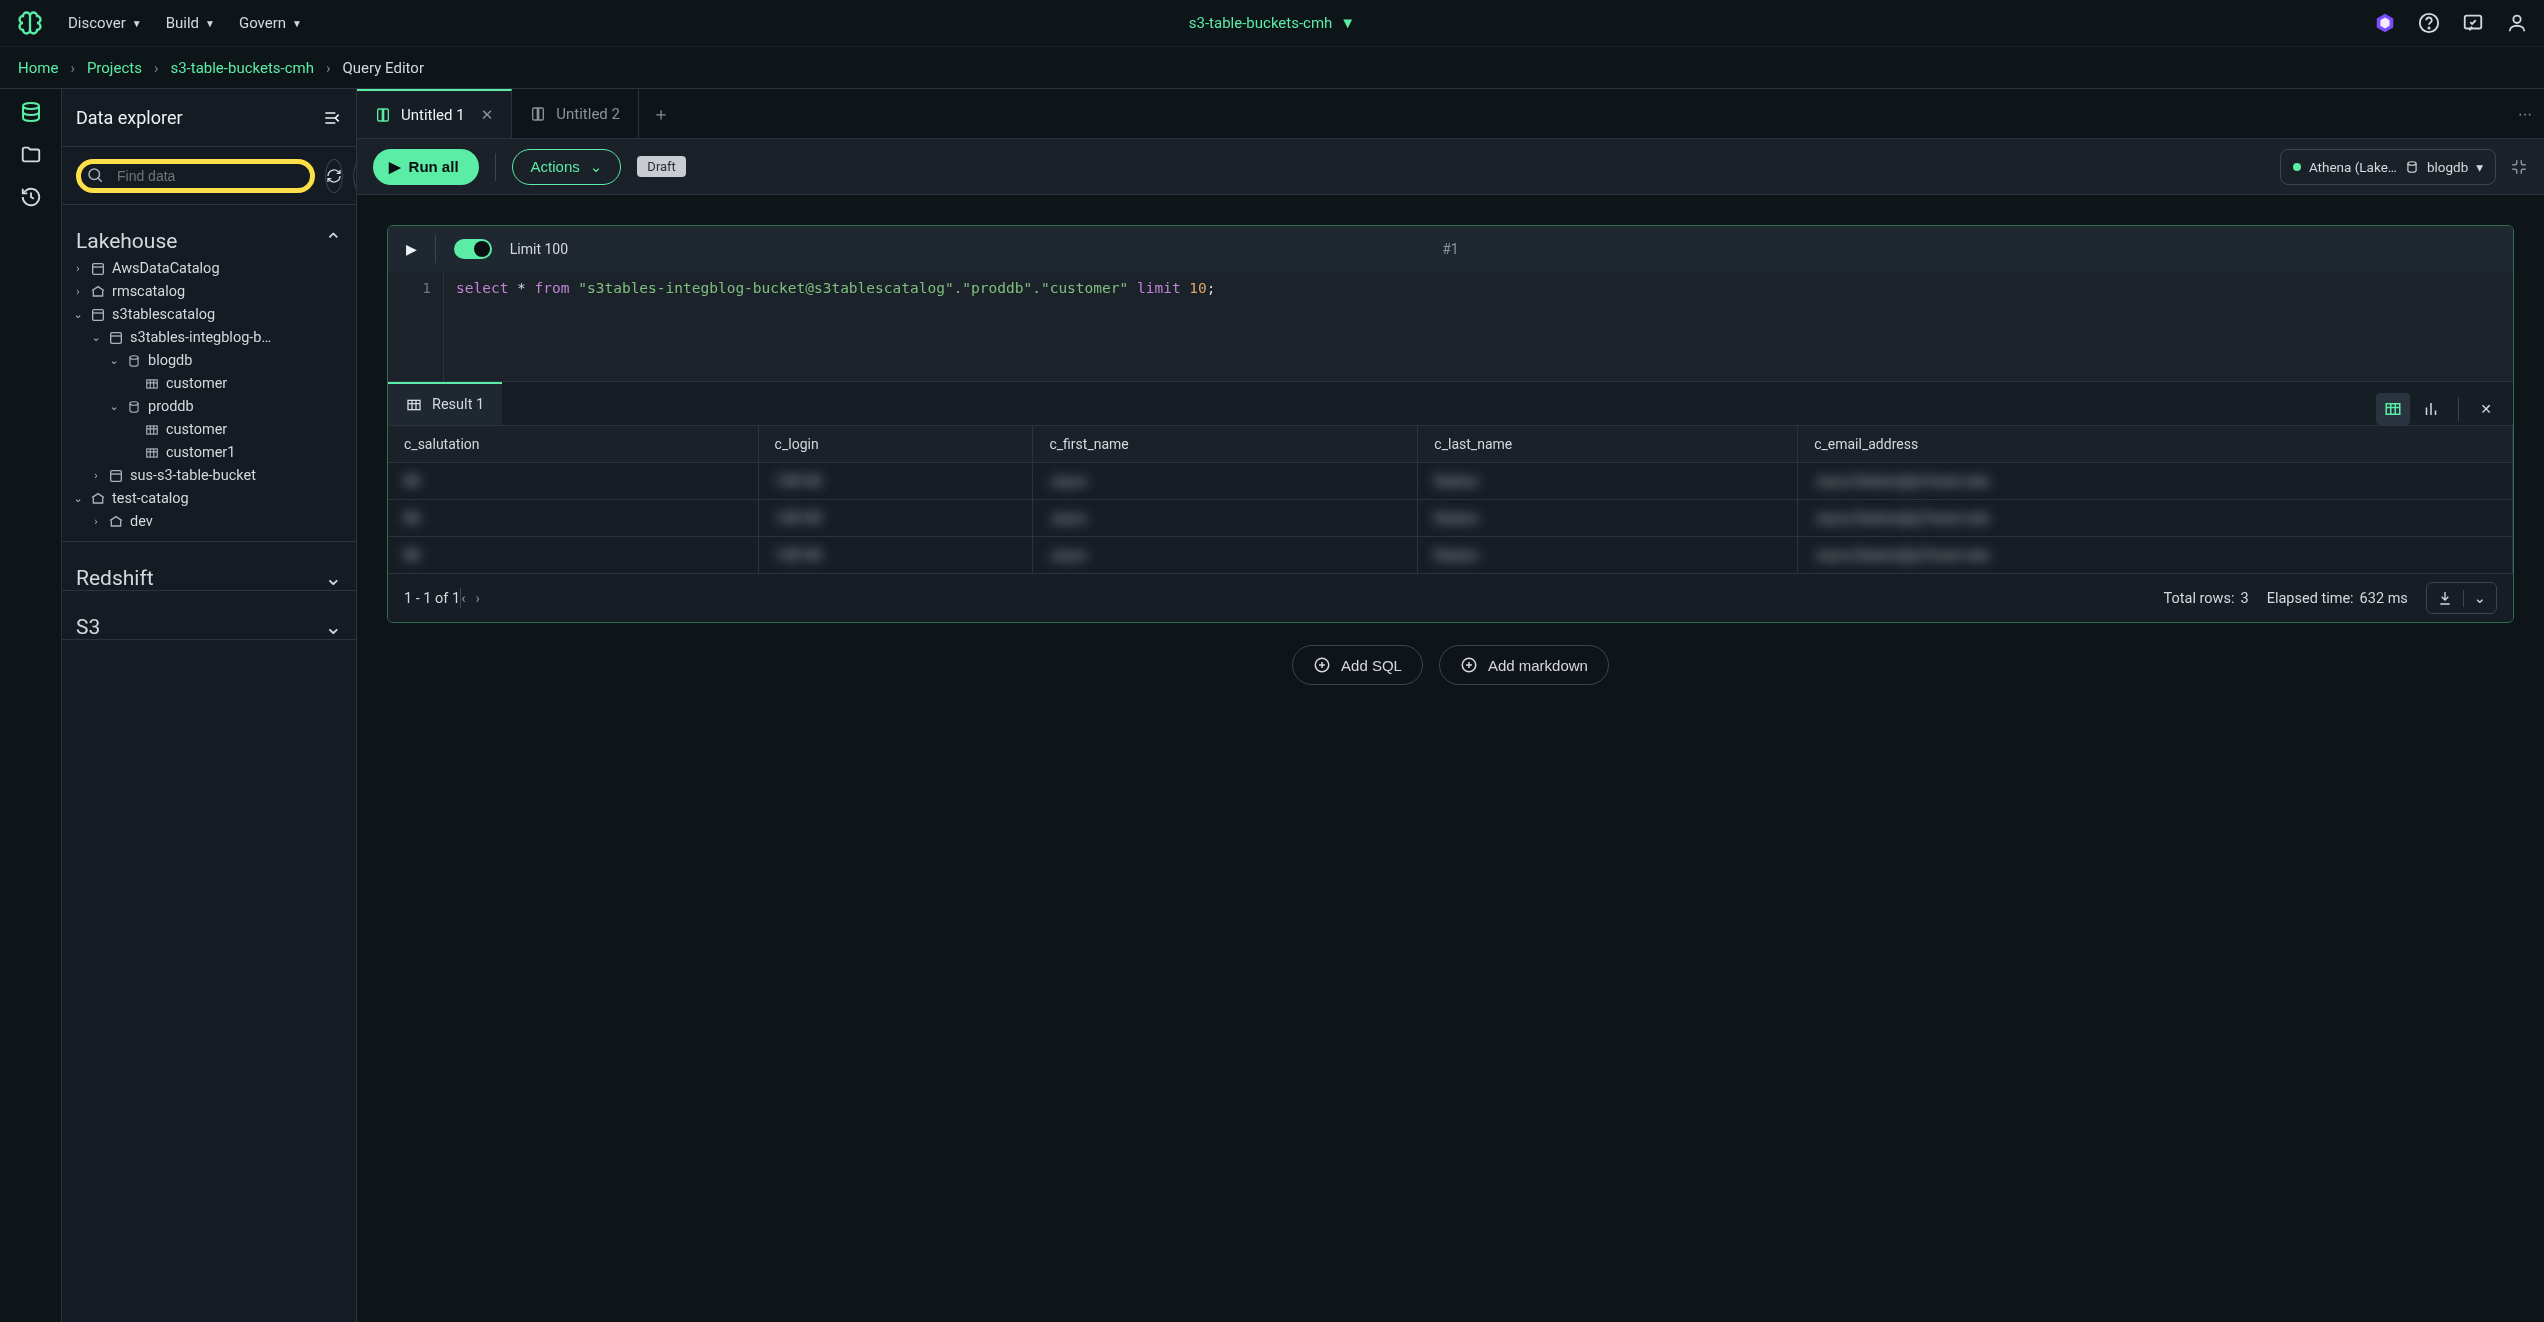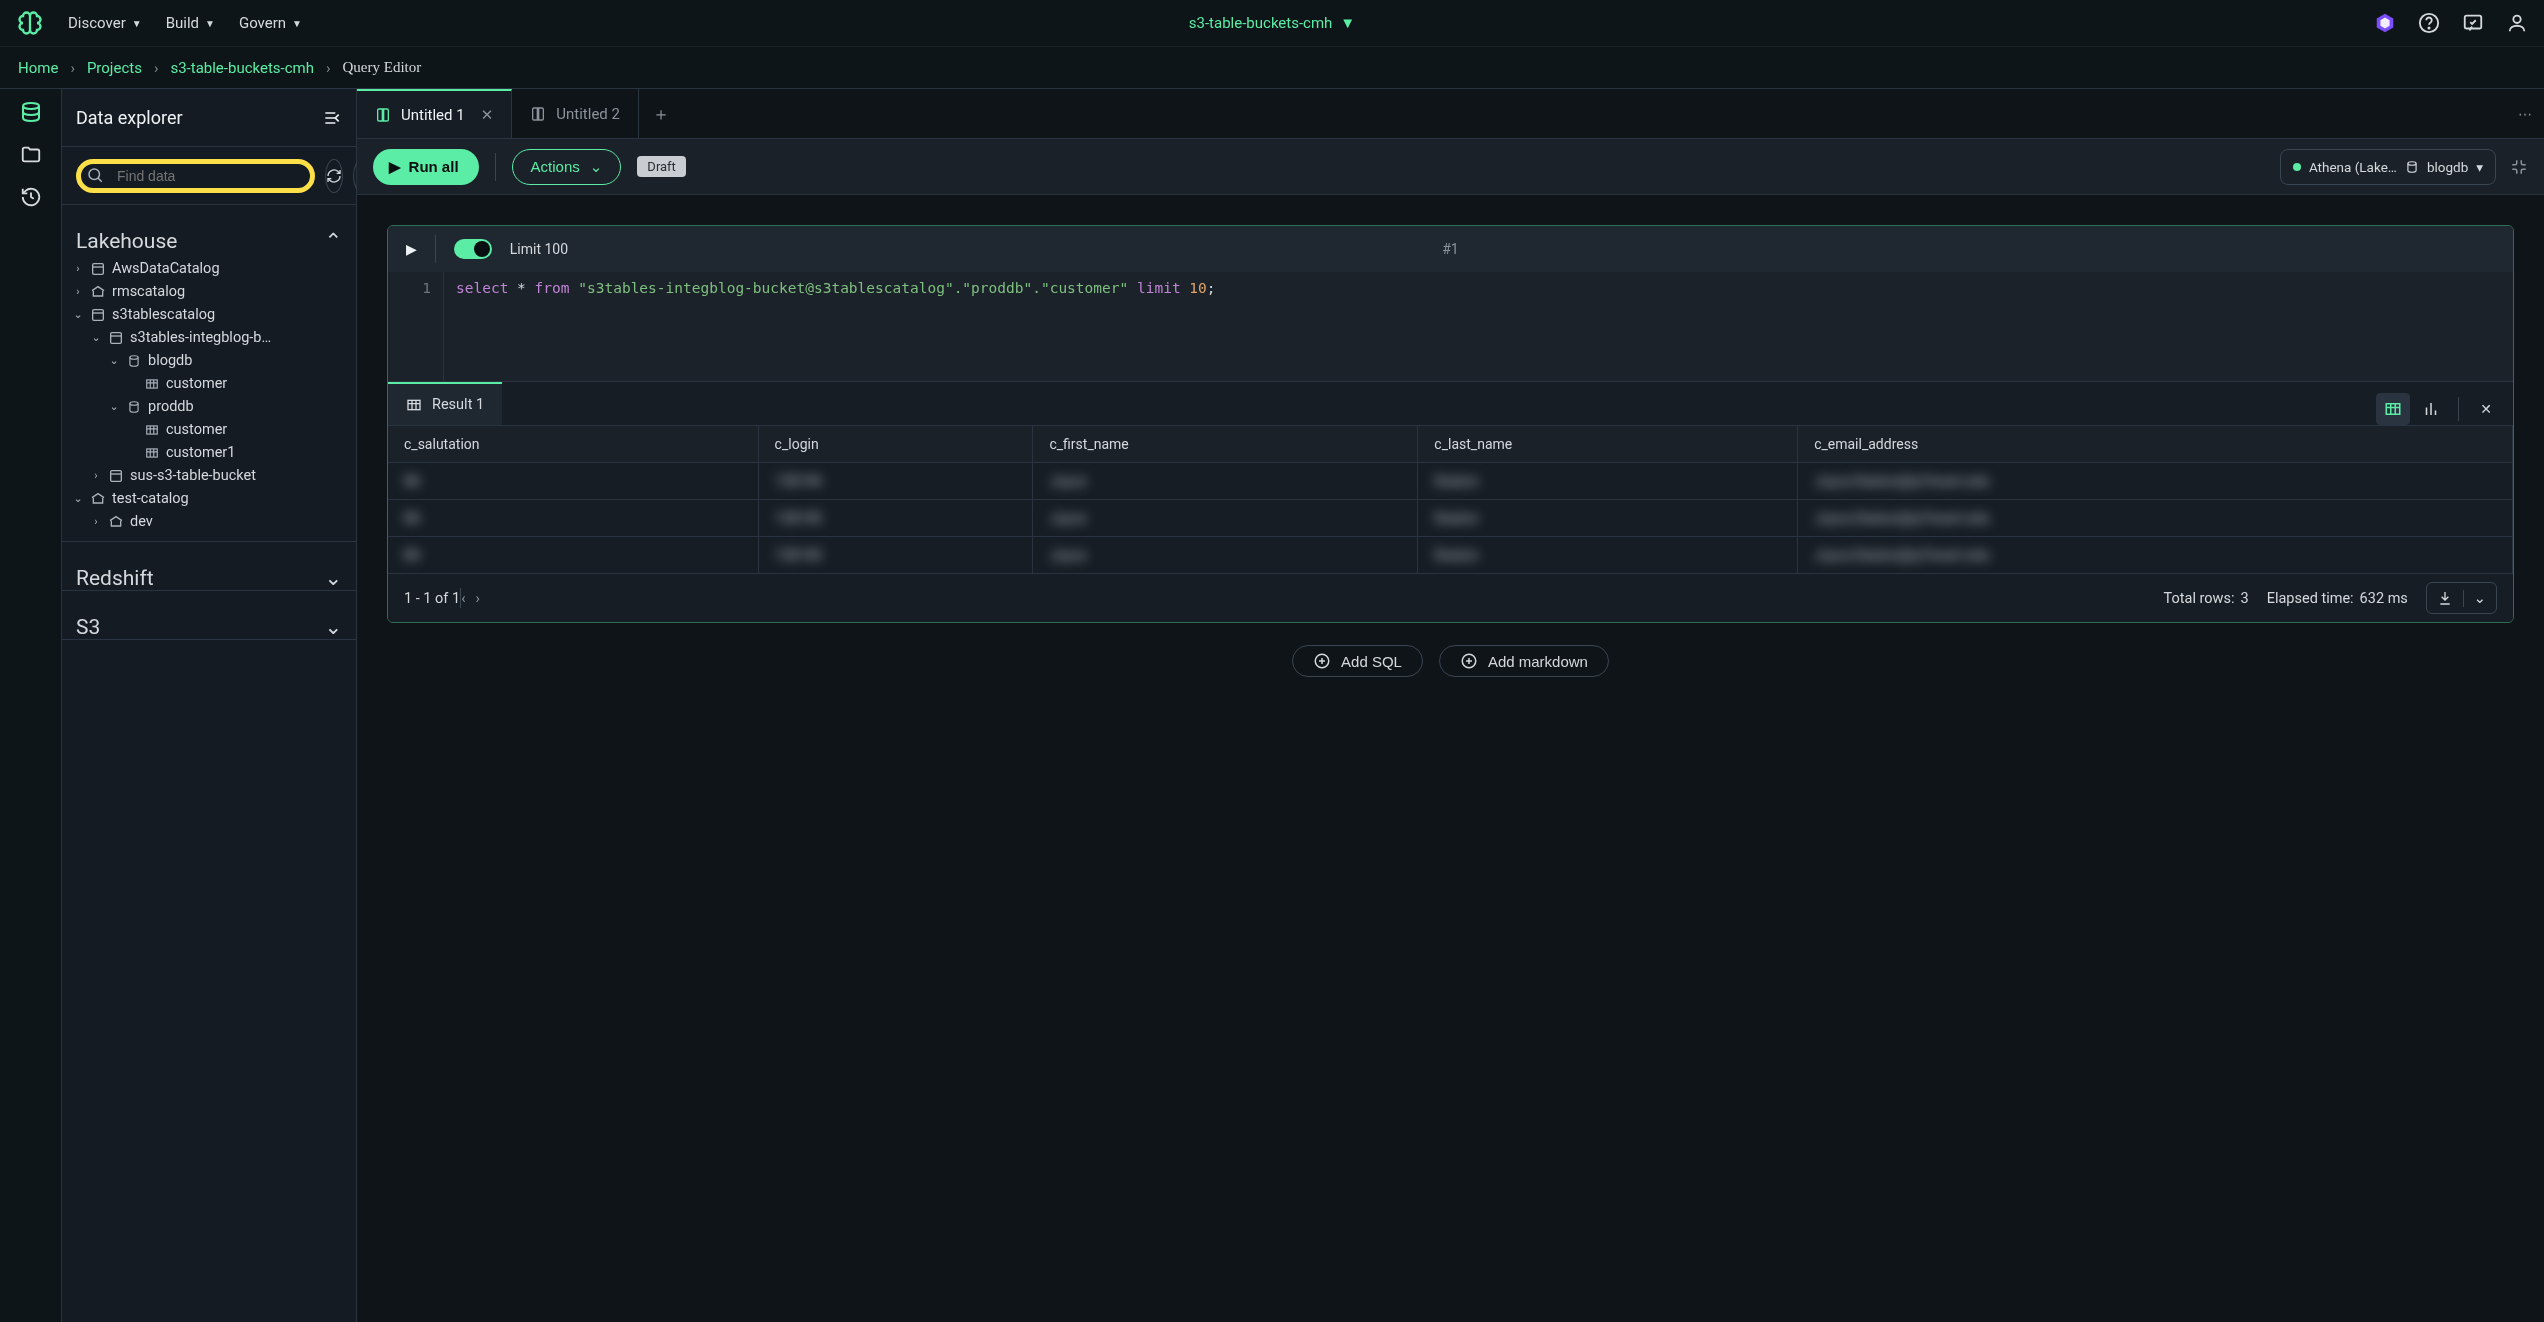--- a/index.html
+++ b/index.html
@@ -40,7 +40,7 @@
 }
 .breadcrumbs .crumb { color: #5BECA5; cursor:pointer; }
 .breadcrumbs .sep { color: #7a8490; }
-.breadcrumbs .current { color: #d5d9de; font-family: Liberation Serif, serif; }
+.breadcrumbs .current { color: #d5d9de; }
 .main-area { display: flex; height: calc(100% - 89px); }
 .rail {
   width: 62px;

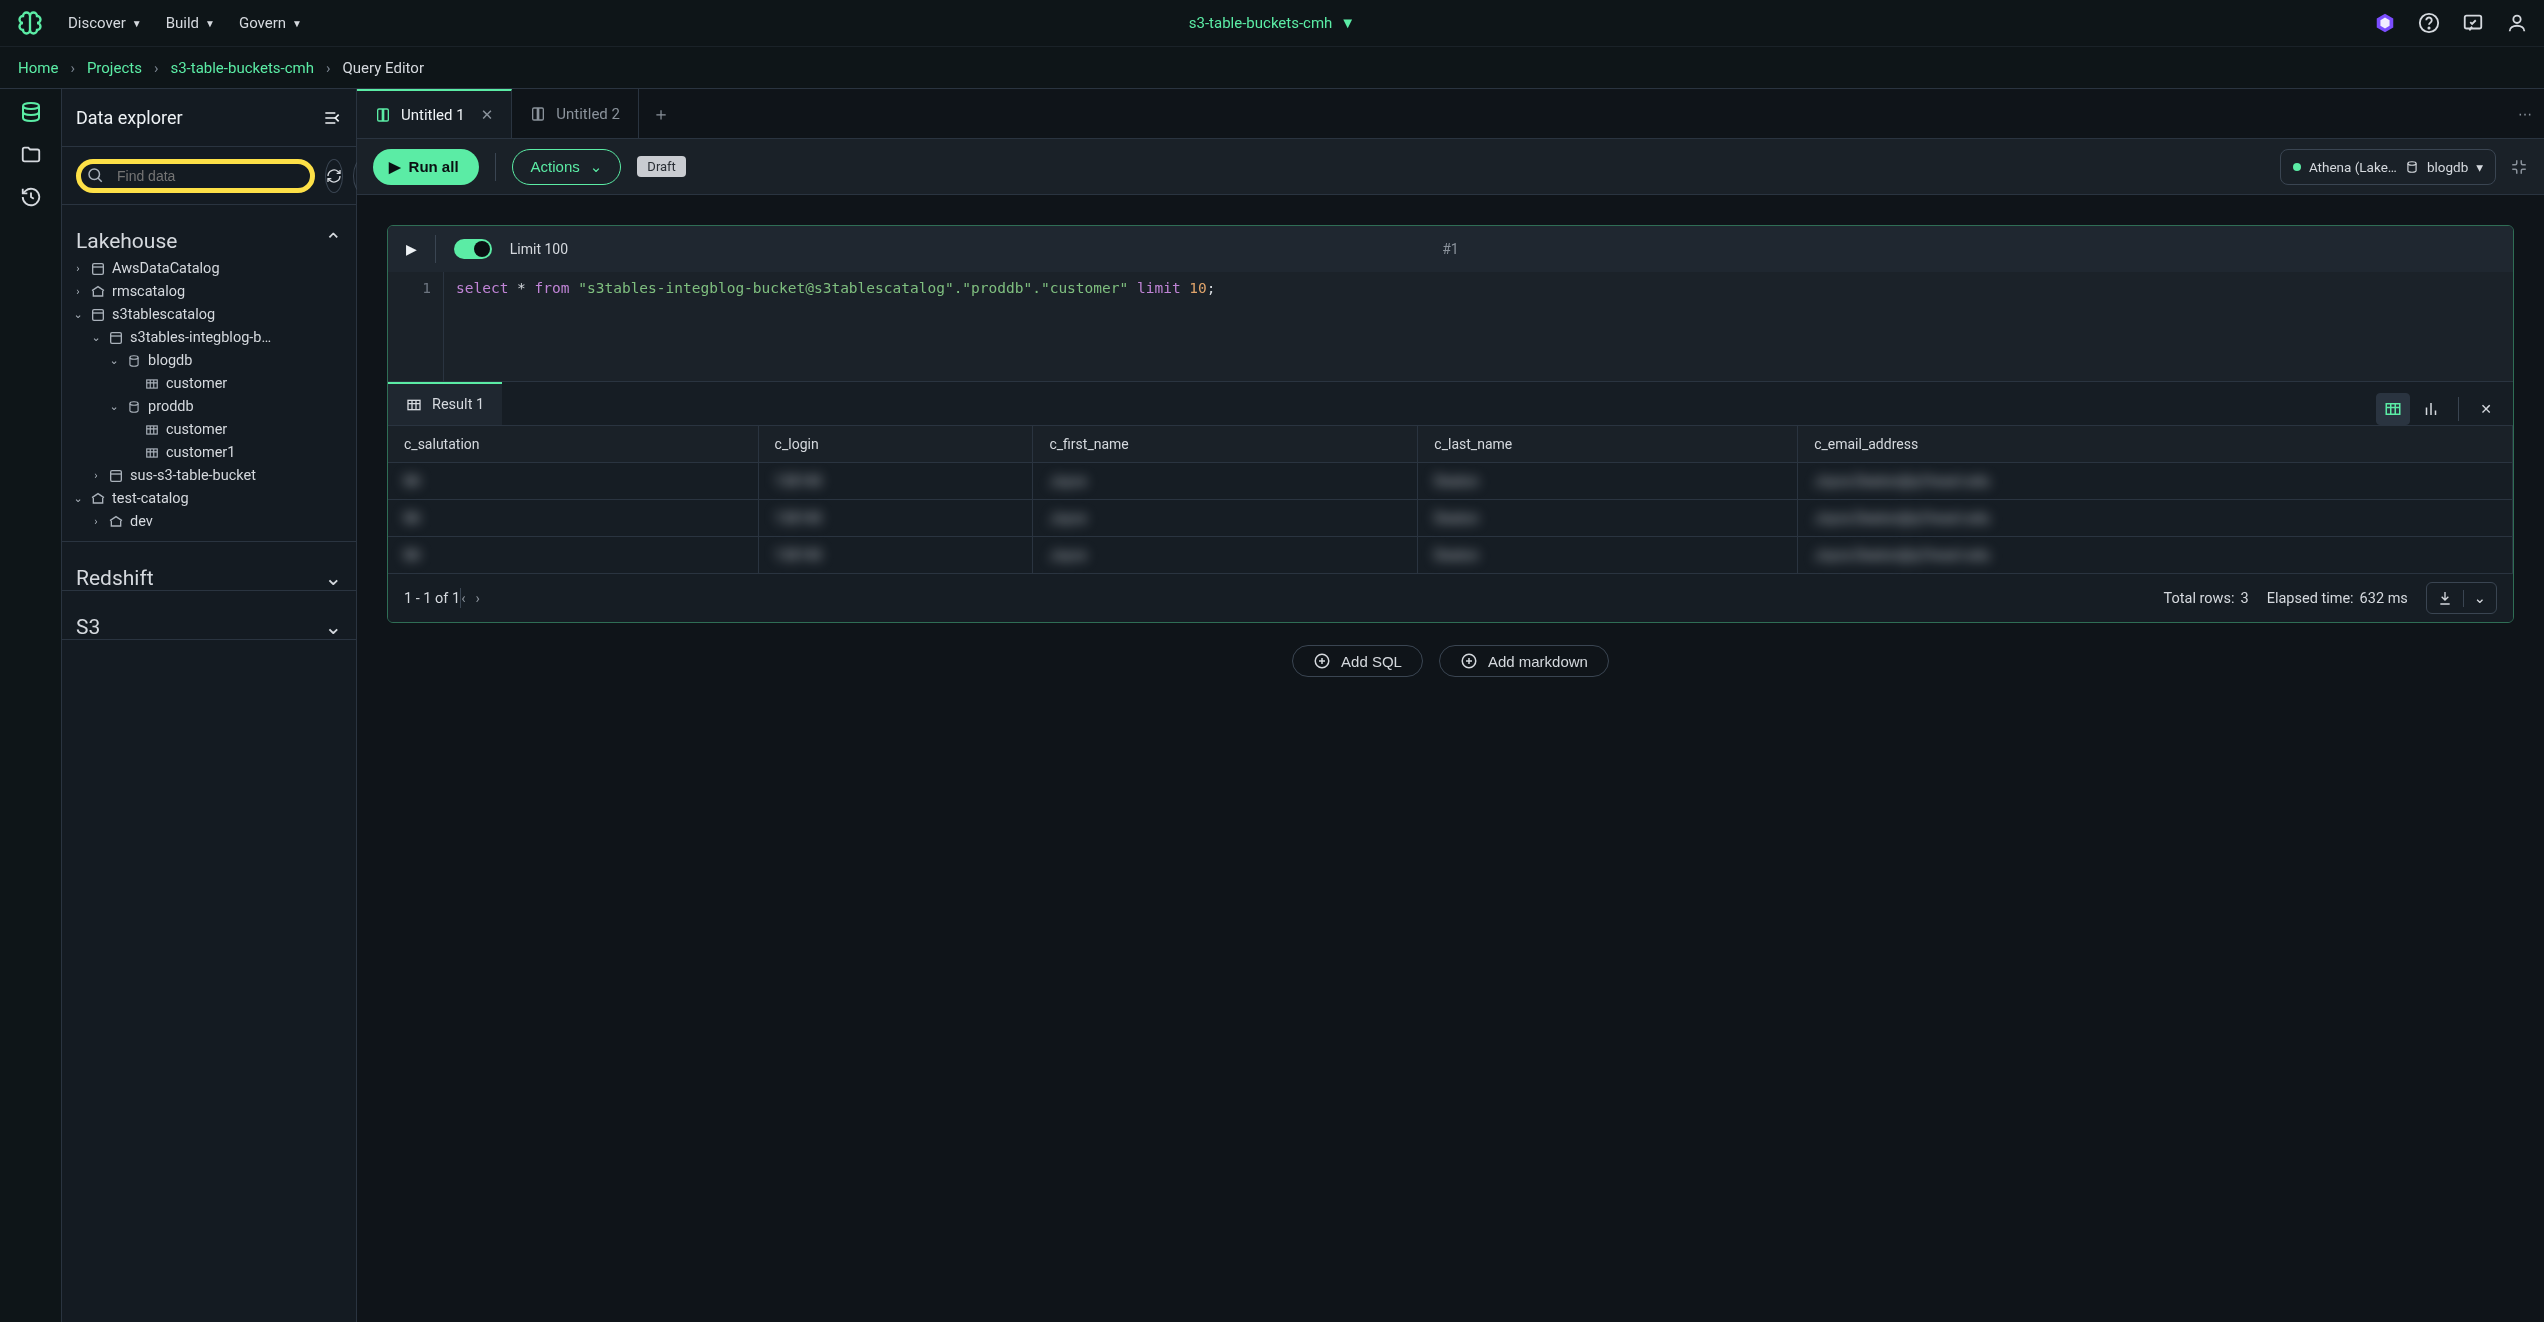--- a/index.html
+++ b/index.html
@@ -231,7 +231,7 @@
 .add-row{display:flex;justify-content:center;gap:16px;padding:22px 0;}
 .pill-btn{
   border:1px solid #3a4552;border-radius:22px;background:transparent;
-  color:#d5d9de;height:32px;padding:0 20px;font-size:15px;
+  color:#d5d9de;height:40px;padding:0 20px;font-size:15px;
   display:flex;align-items:center;gap:10px;cursor:pointer;
 }
 svg{display:block;}

